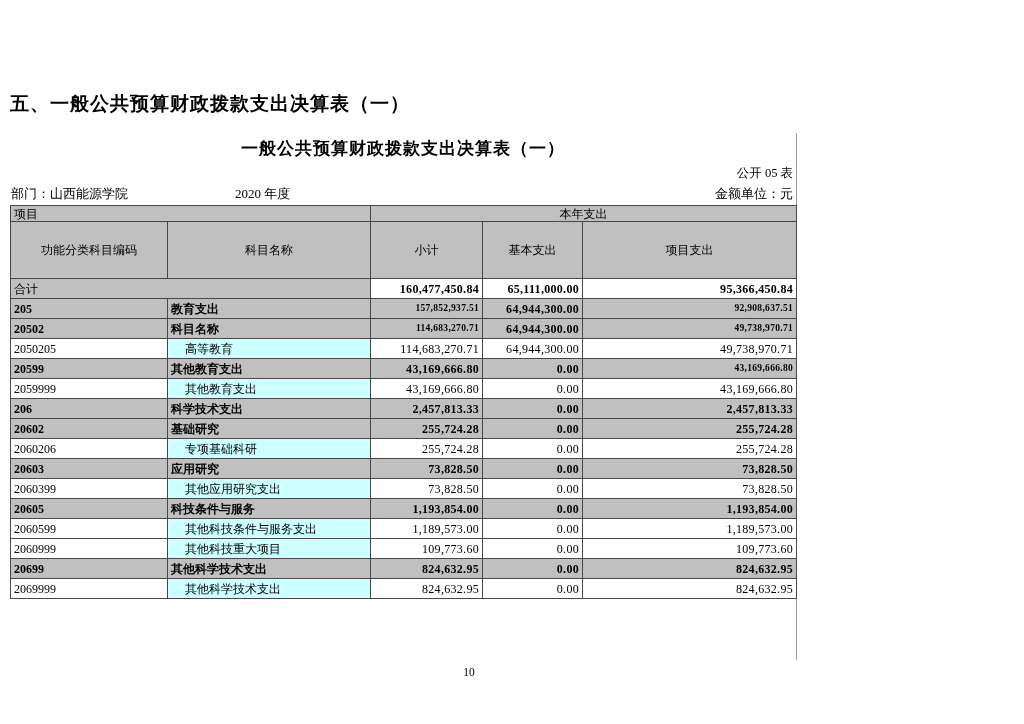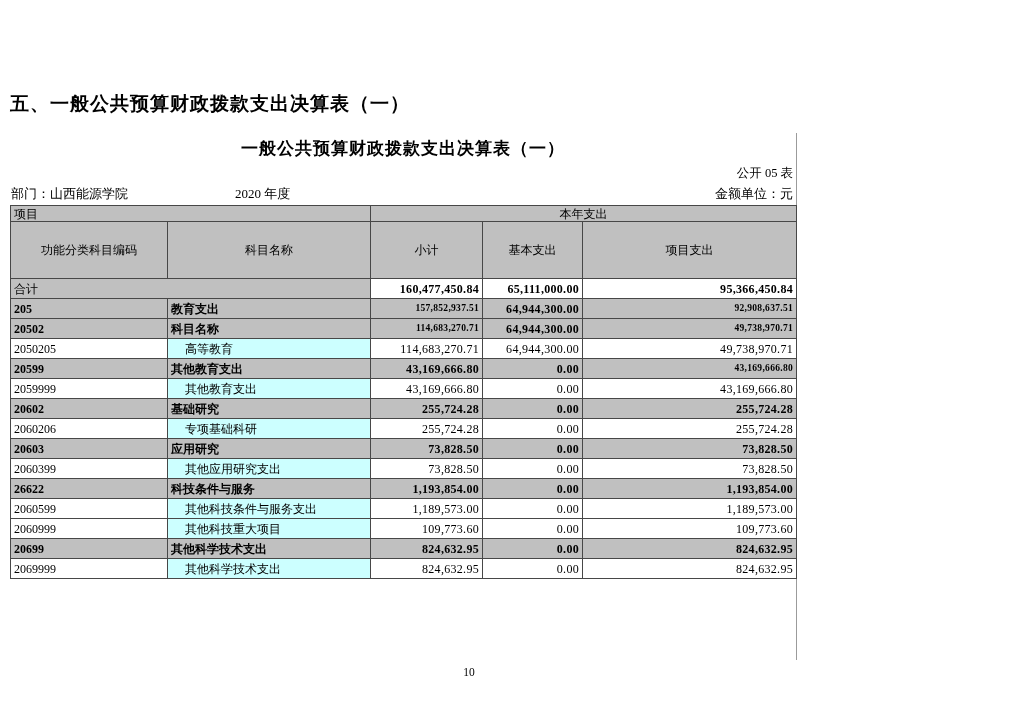--- a/index.html
+++ b/index.html
@@ -154,6 +154,13 @@
           <td class="cell-project num">43,169,666.80</td>
         </tr>
         <tr class="cat-row">
+          <td class="cell-code">206</td>
+          <td class="cell-name">科学技术支出</td>
+          <td class="cell-subtotal num">2,457,813.33</td>
+          <td class="cell-basic num">0.00</td>
+          <td class="cell-project num">2,457,813.33</td>
+        </tr>
+        <tr class="cat-row">
           <td class="cell-code">20602</td>
           <td class="cell-name">基础研究</td>
           <td class="cell-subtotal num">255,724.28</td>

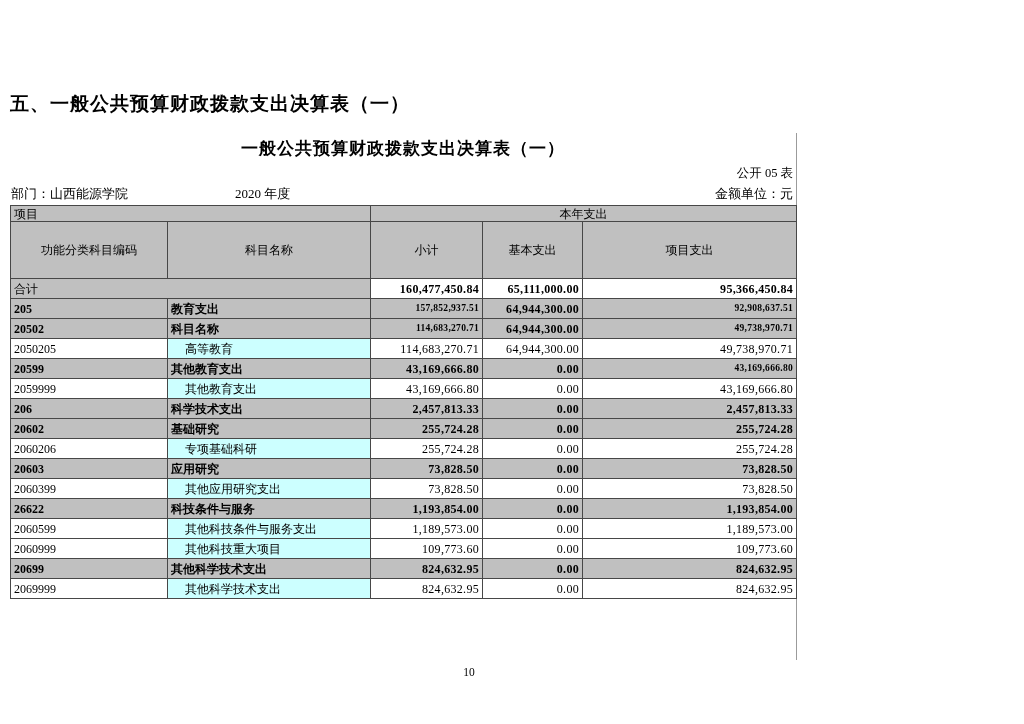--- a/index.html
+++ b/index.html
@@ -189,7 +189,7 @@
           <td class="cell-project num">73,828.50</td>
         </tr>
         <tr class="cat-row">
-          <td class="cell-code">26622</td>
+          <td class="cell-code">20605</td>
           <td class="cell-name">科技条件与服务</td>
           <td class="cell-subtotal num">1,193,854.00</td>
           <td class="cell-basic num">0.00</td>

